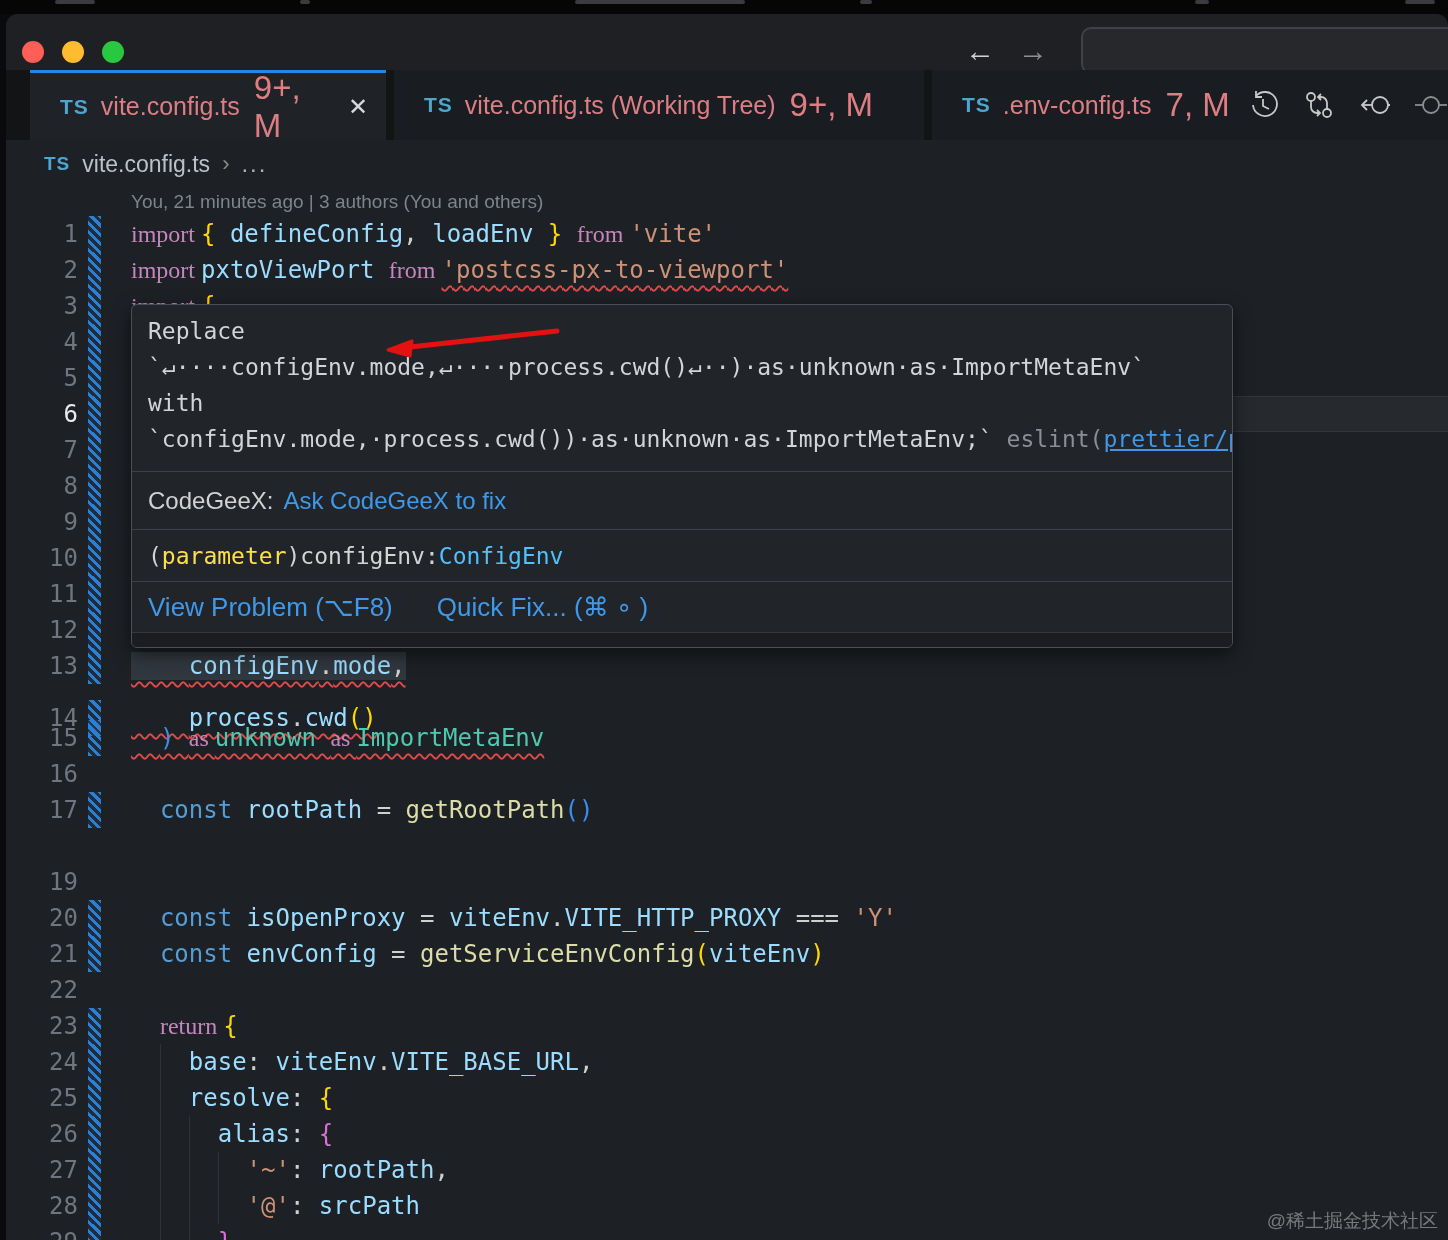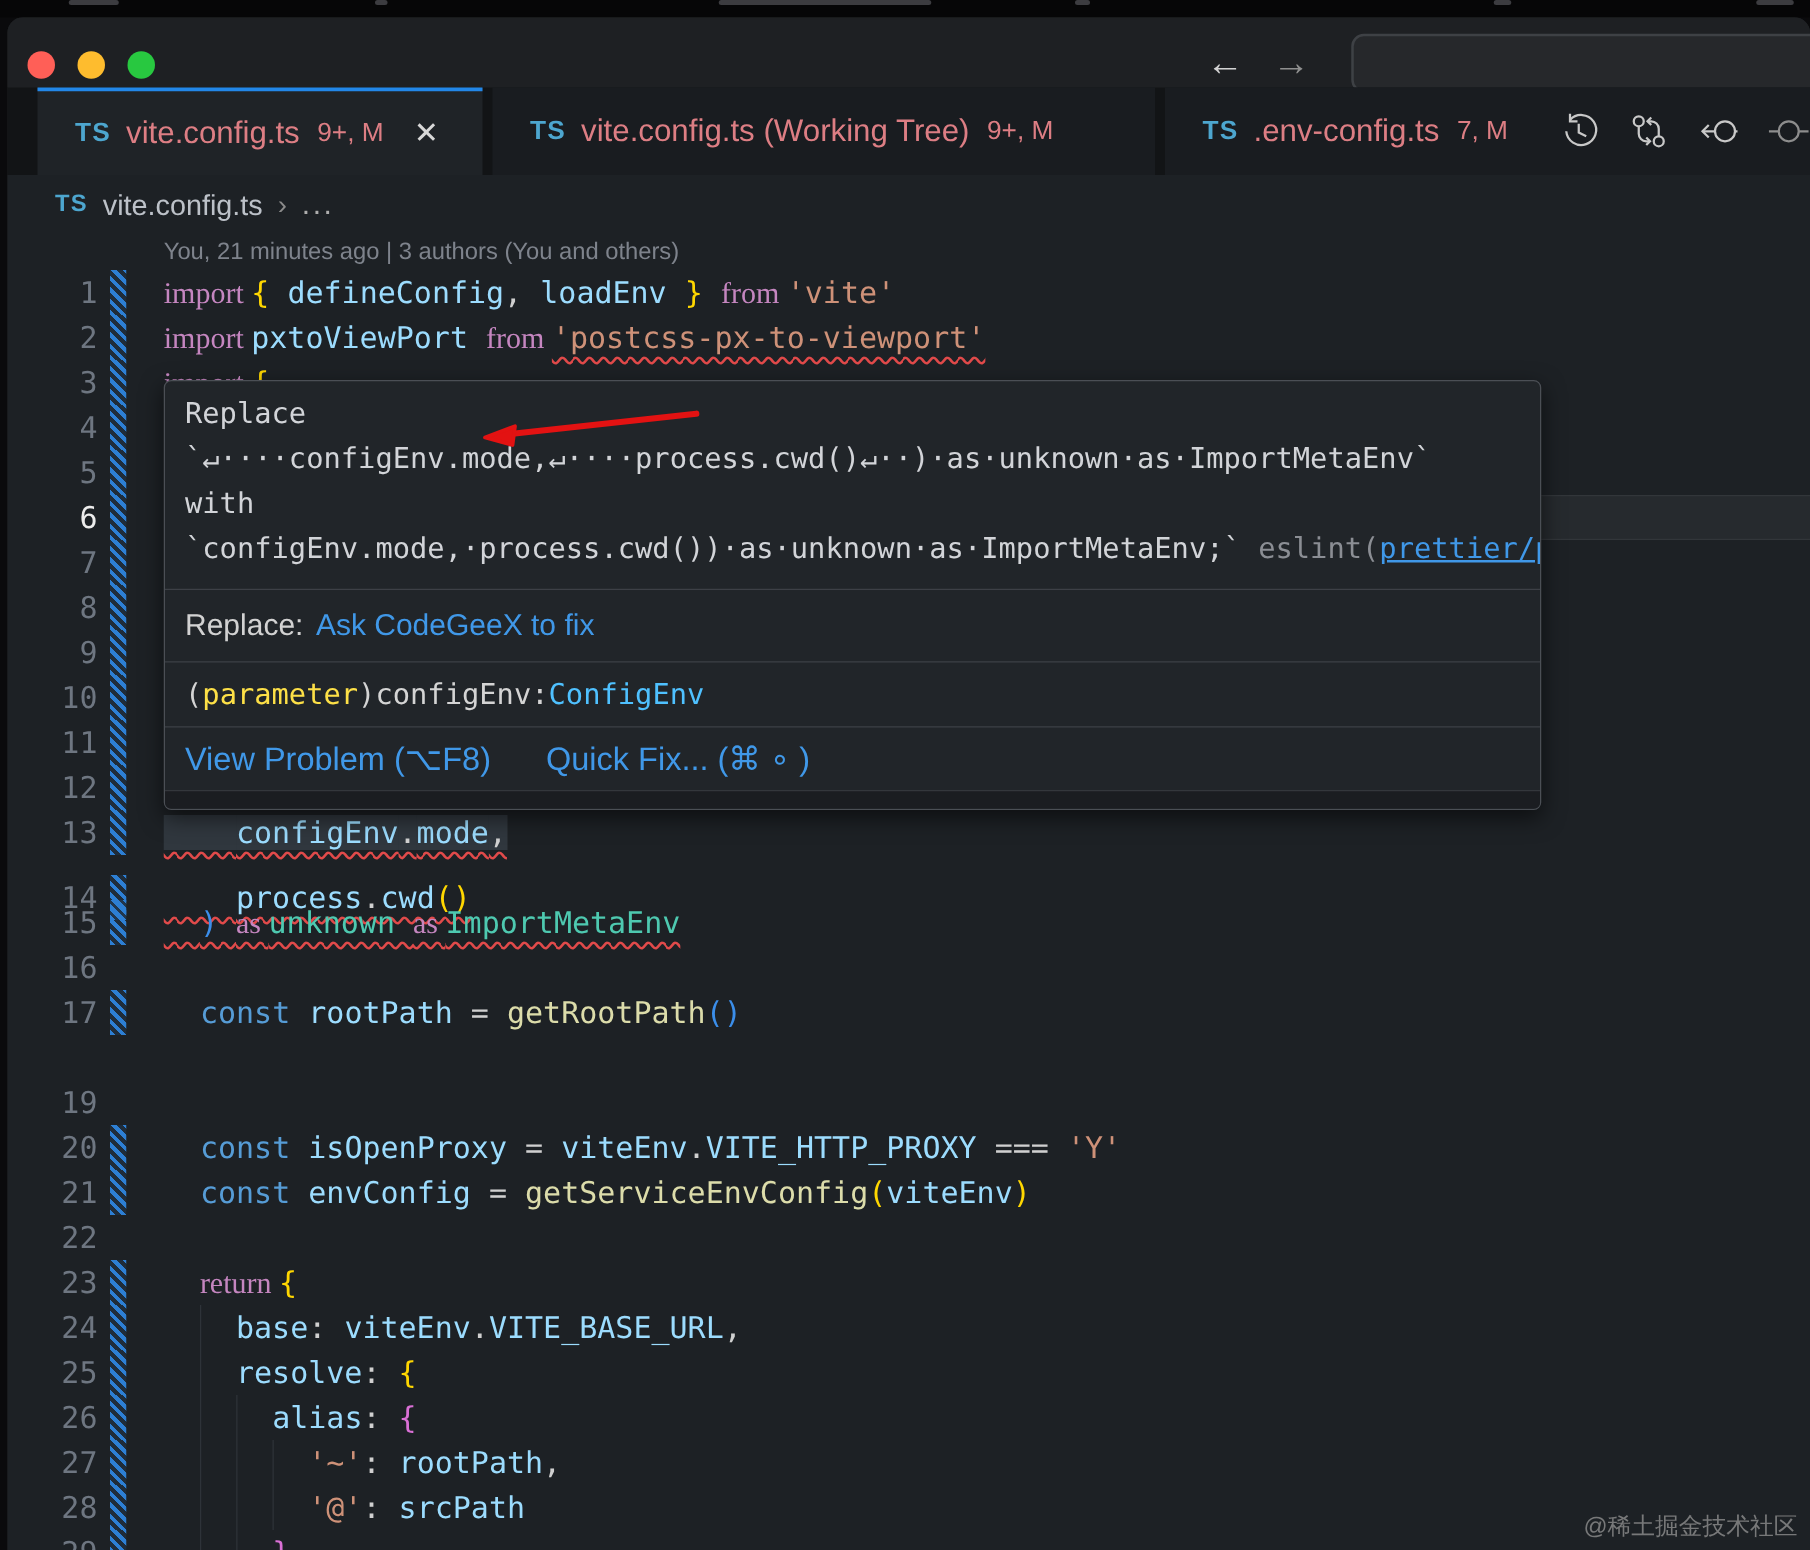--- a/index.html
+++ b/index.html
@@ -30,7 +30,7 @@
   .tab.active { background:#1f2327; border-top:3px solid #2287e8; }
   .ts-badge { font-size:21px; font-weight:bold; color:#4da6cf; letter-spacing:1px; }
   .tab-label { font-size:25px; color:#dd7e84; white-space:nowrap; }
-  .tab-dirty { font-size:21px; color:#dd7e84; margin-left:2px; }
+  .tab-dirty { font-size:33px; color:#dd7e84; margin-left:2px; }
   .tab-close { font-size:24px; color:#d8d8d8; margin-left:12px; cursor:pointer; }
   .tbicons { top:70px; right:0; height:70px; display:flex; align-items:center; gap:22px;
     padding-right:0; }

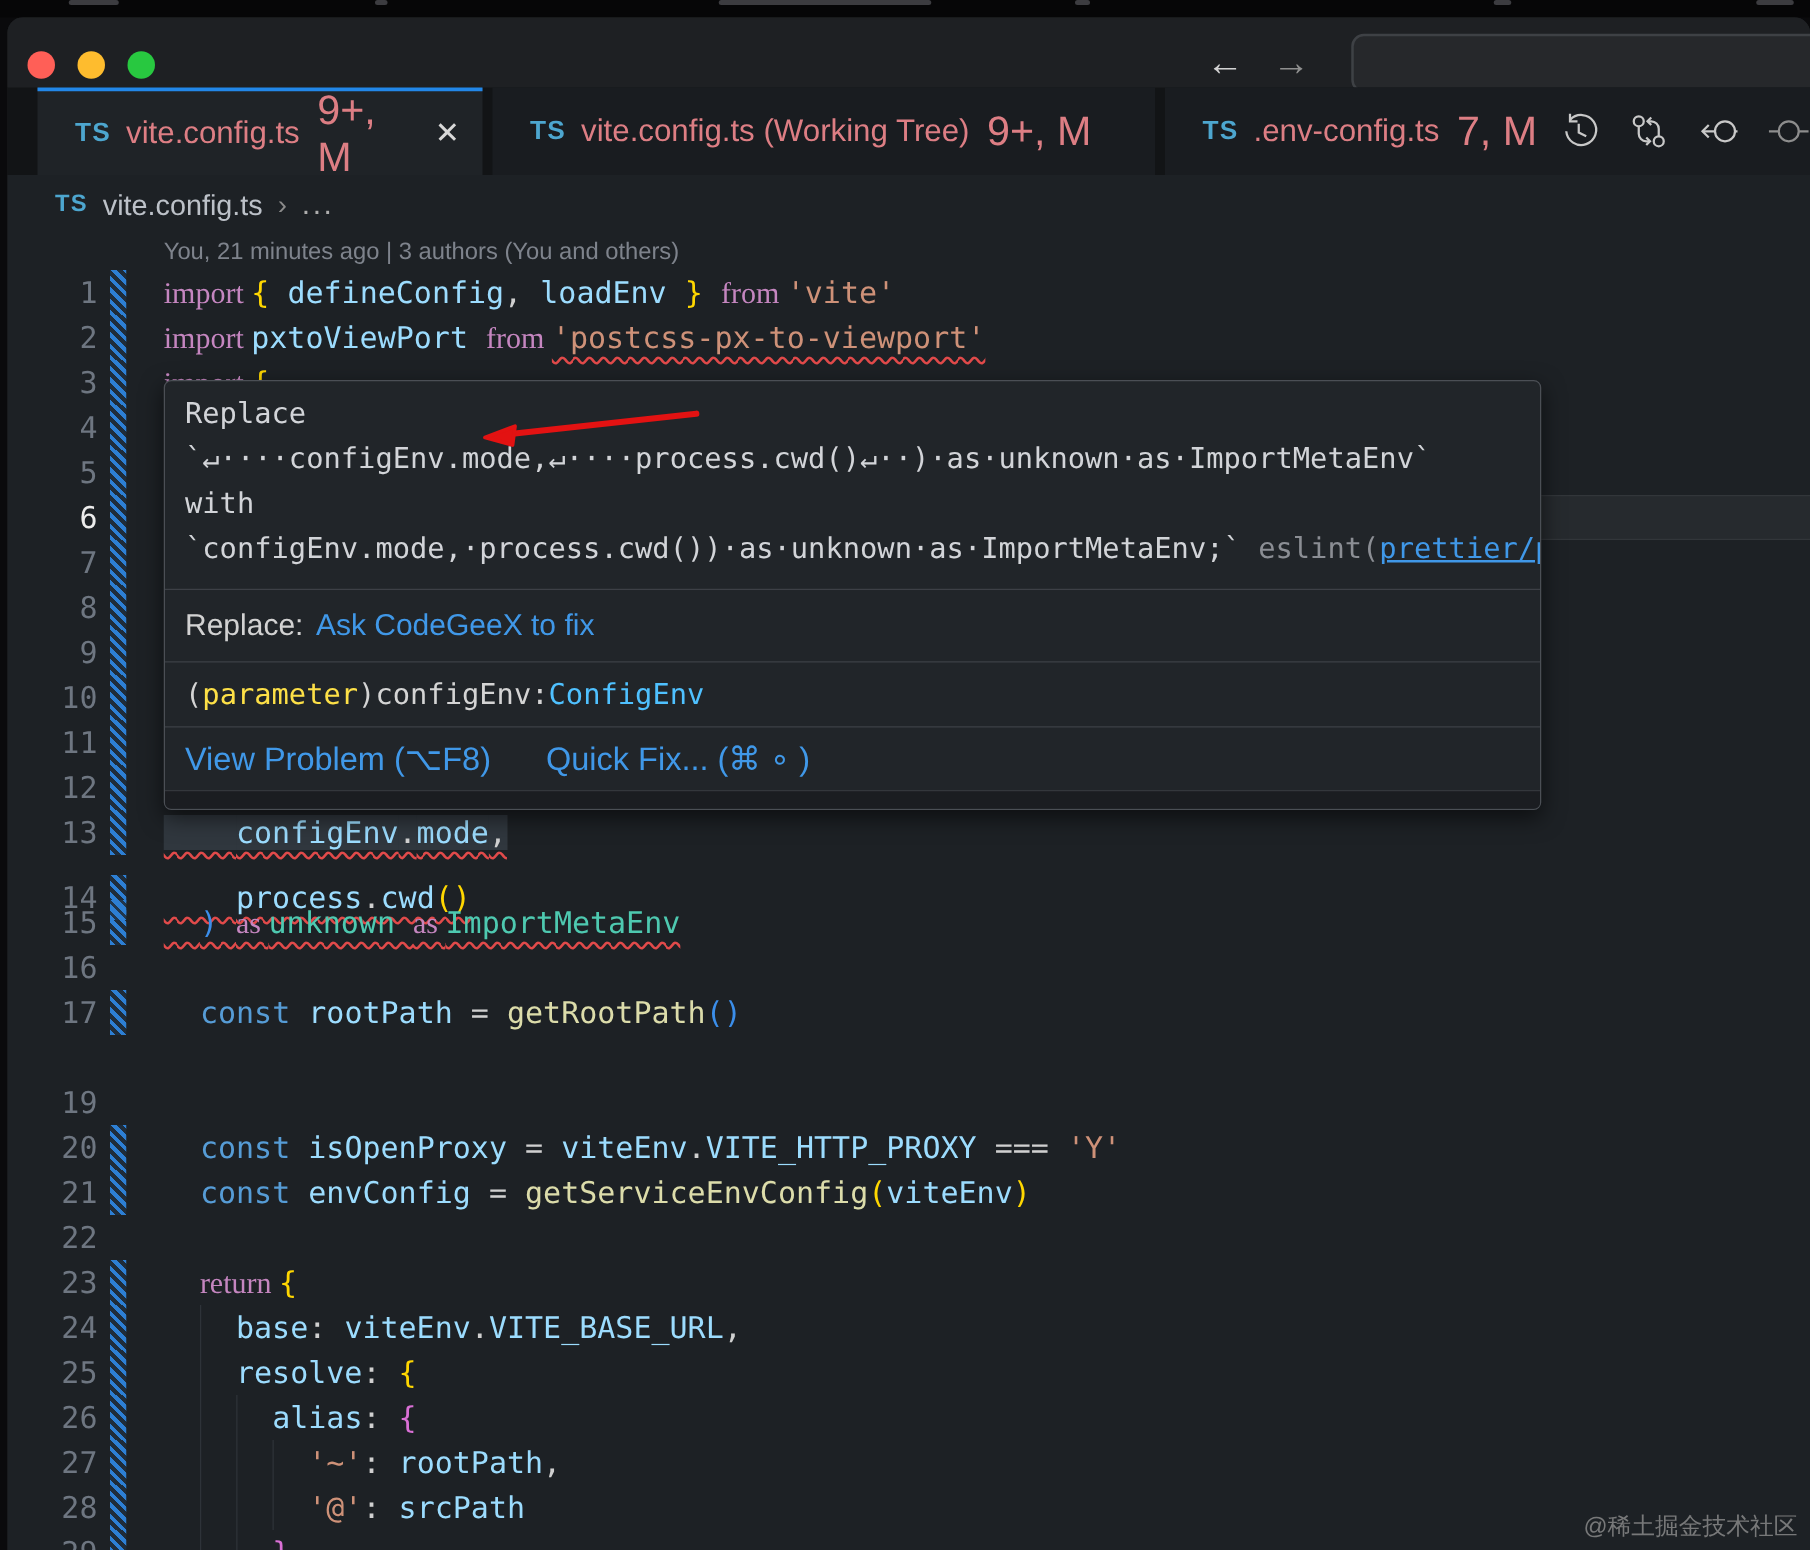--- a/index.html
+++ b/index.html
@@ -344,7 +344,7 @@
     </div>
     <div class="hv-sep"></div>
     <div class="hv-row codegeex">
-      <span>Replace:</span>
+      <span>CodeGeeX:</span>
       <span class="link">Ask CodeGeeX to fix</span>
     </div>
     <div class="hv-sep"></div>

